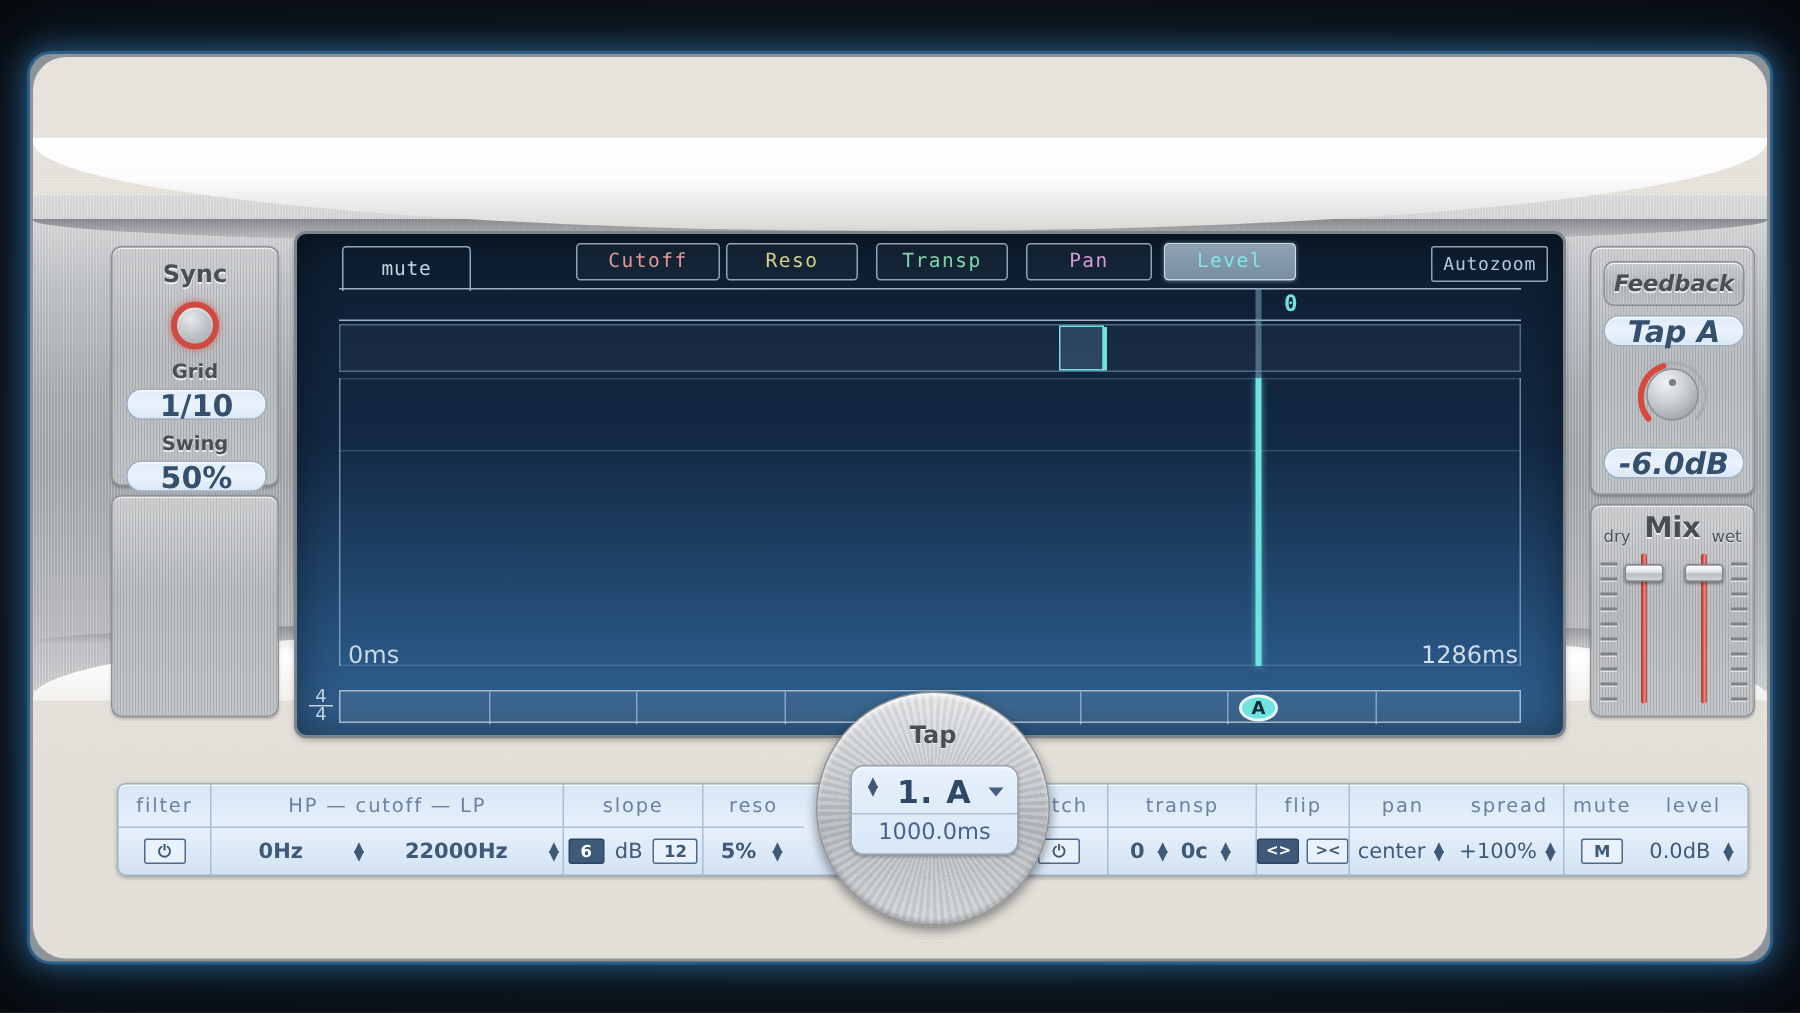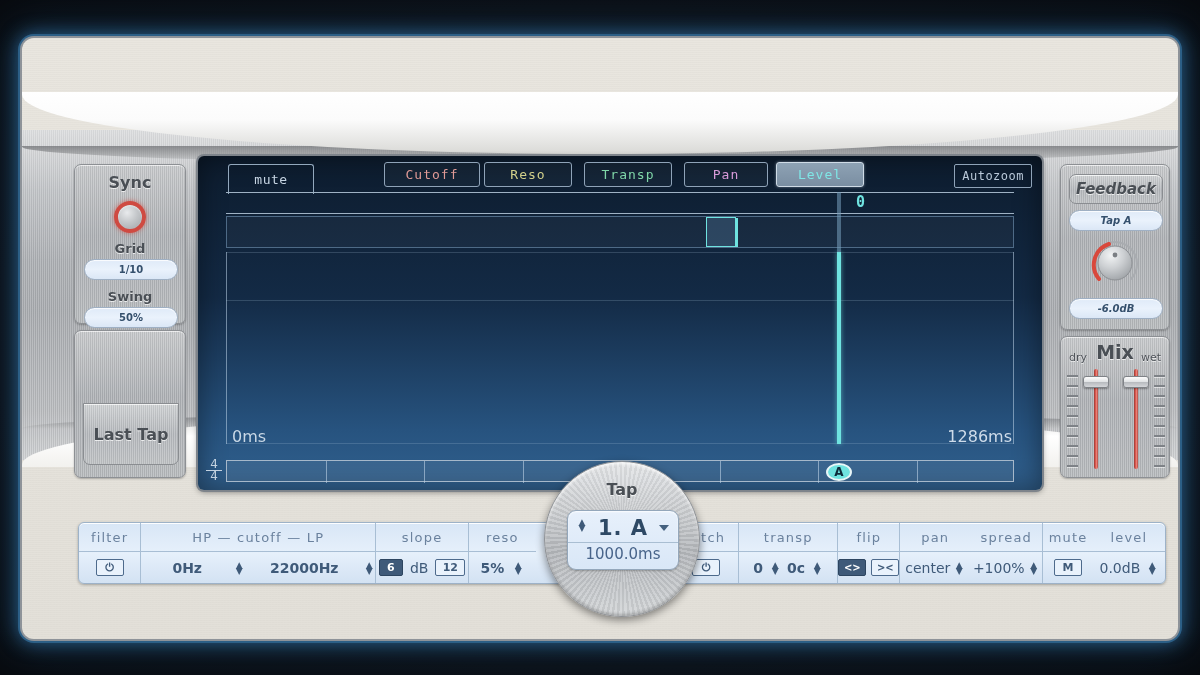--- a/index.html
+++ b/index.html
@@ -17,7 +17,7 @@
 
   
   #body { position:absolute; left:22px; top:38px; width:1156px; height:601px;
-          border-radius:12px; overflow:hidden;
+          border-radius:22px; overflow:hidden;
           background:linear-gradient(180deg,#e9e6df 0%,#e3e0d9 100%); }
 
   

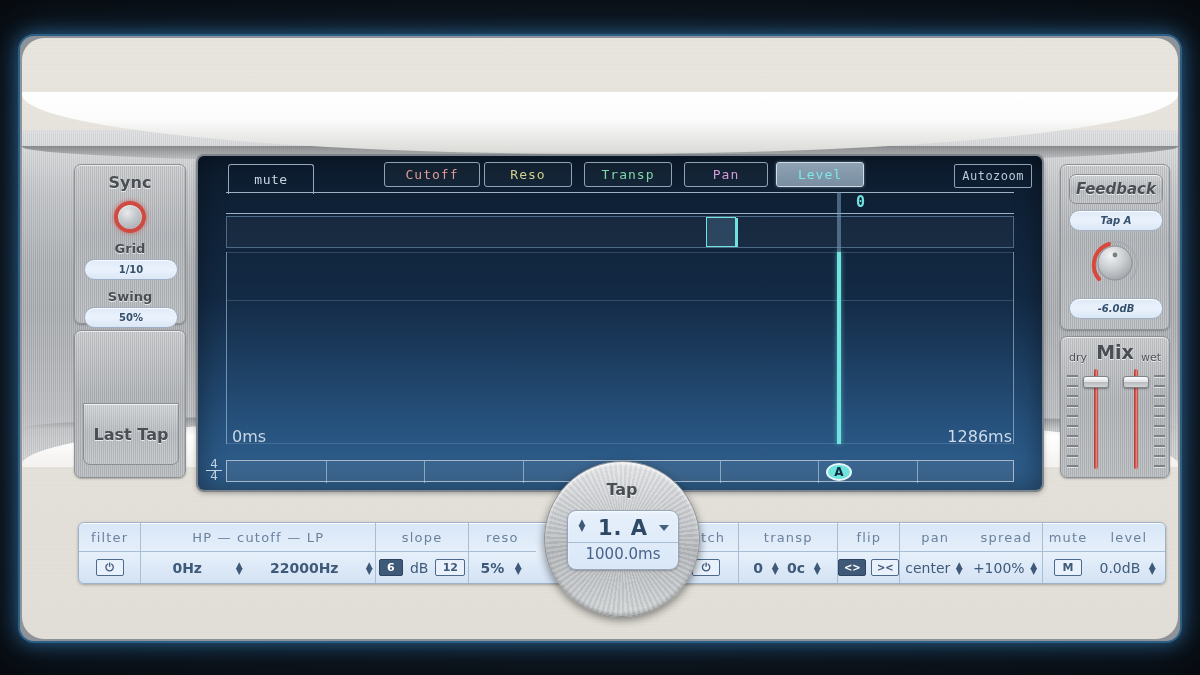--- a/index.html
+++ b/index.html
@@ -75,7 +75,7 @@
          background:linear-gradient(180deg,#dfeaf8 0%,#eaf2fc 50%,#dbe7f6 100%);
          border:1px solid #9fb0c4; box-shadow:inset 0 1px 1px rgba(255,255,255,.9);
          display:flex; align-items:center; justify-content:center;
-         font-size:10px; color:#35506d; font-weight:bold; }
+         font-size:20px; color:#35506d; font-weight:bold; }
   #grid-val  { left:9px; top:94px; width:94px; }
   #swing-val { left:9px; top:142px; width:94px; }
 

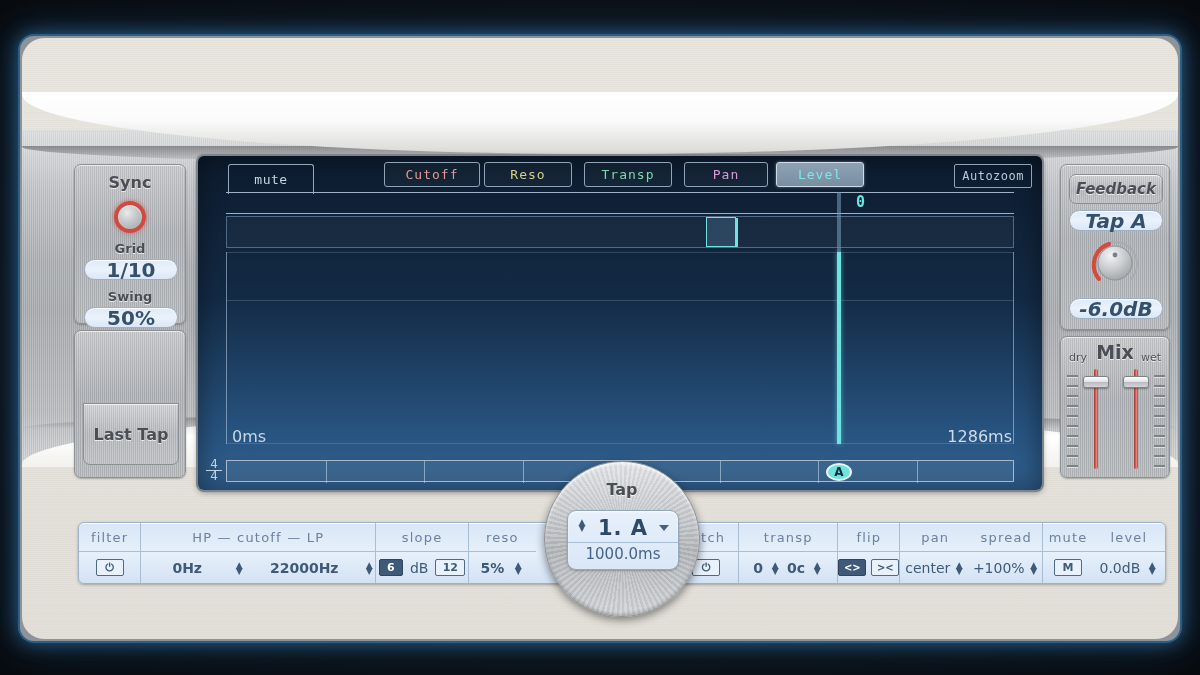--- a/index.html
+++ b/index.html
@@ -271,7 +271,6 @@
     </div>
 
     <div class="mpanel" id="tr-panel">
-      <div class="bigbtn" id="btn-lasttap">Last Tap</div>
     </div>
 
     <div class="mpanel" id="fb-panel">

